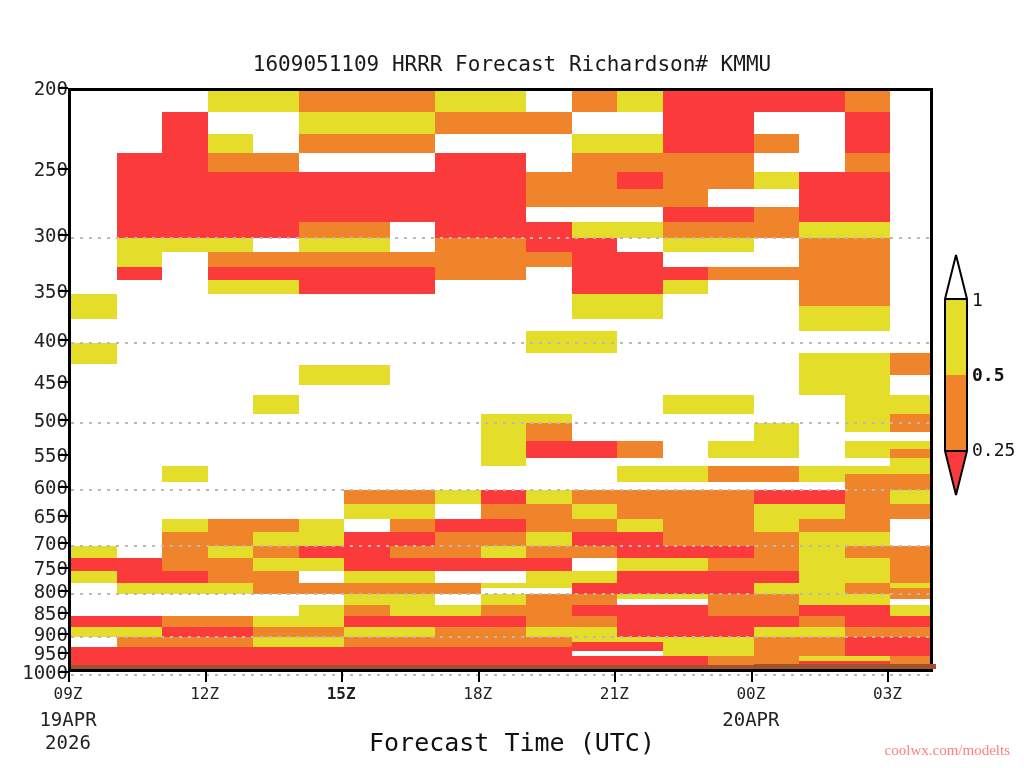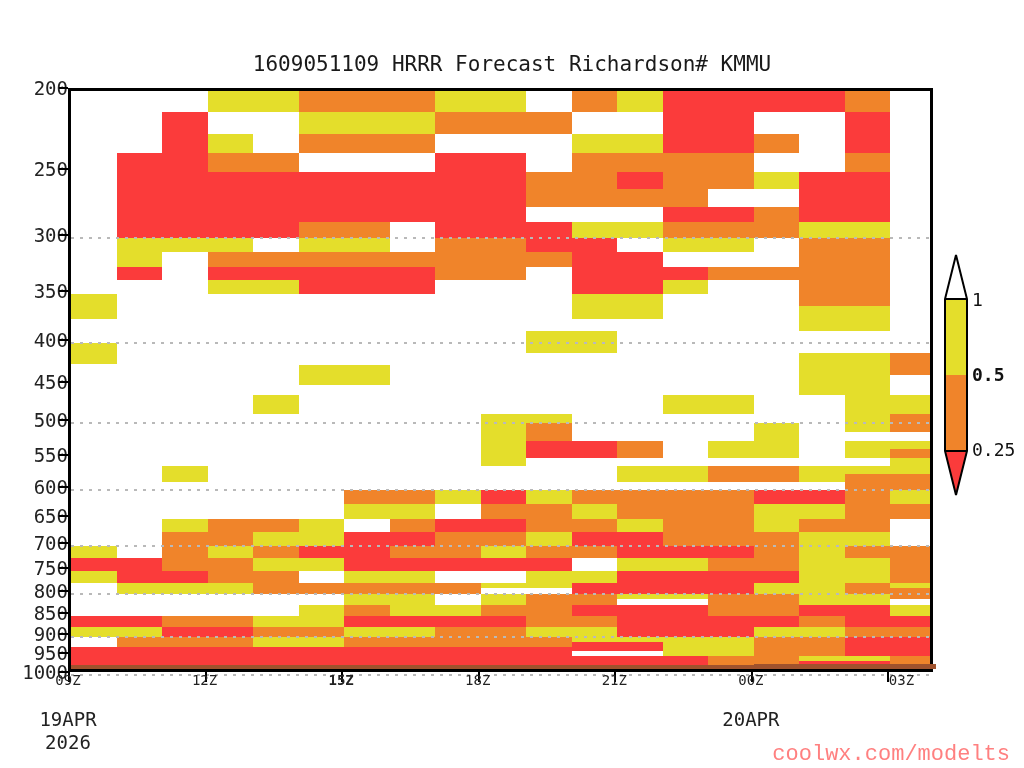--- a/index.html
+++ b/index.html
@@ -46,7 +46,7 @@
   
   #xaxis{position:absolute;left:68px;top:672px;width:865px;height:96px;}
   .xtk{position:absolute;top:0;width:2px;height:10px;background:#000;}
-  .xlab{position:absolute;top:0;font-size:14px;color:#222;
+  .xlab{position:absolute;top:12px;font-size:16px;color:#222;
     font-family:"DejaVu Sans Mono",monospace;transform:translateX(-50%);white-space:pre;}
   .xsub{position:absolute;font-size:19px;color:#222;
     font-family:"DejaVu Sans Mono",monospace;transform:translateX(-50%);white-space:pre;

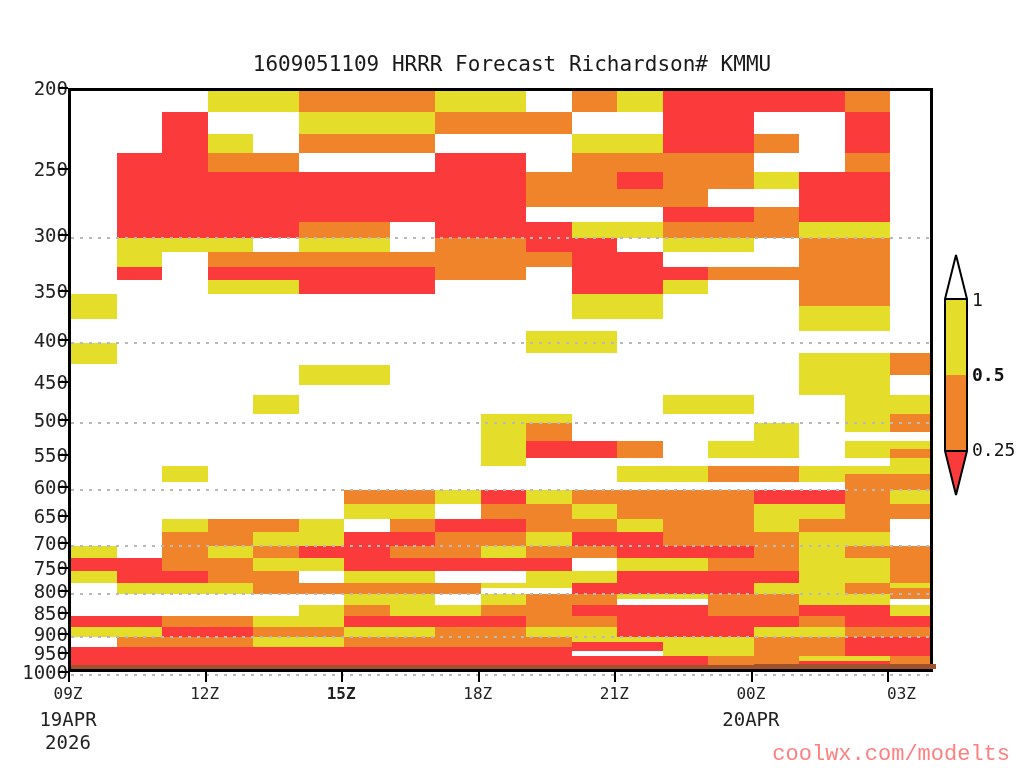--- a/index.html
+++ b/index.html
@@ -354,7 +354,7 @@
       <div class="xtk" style="left: 682.895px;"></div>
       <div class="xlab" style="left: 682.895px;">00Z</div>
       <div class="xtk" style="left: 819.474px;"></div>
-      <div class="xlab" style="left: 819.474px; margin-left: 14px;">03Z</div>
+      <div class="xlab" style="left: 819.474px;">03Z</div>
       <div class="xsub" style="left: 0px; top: 36px; white-space: pre;">19APR
 2026</div>
       <div class="xsub" style="left: 682.895px; top: 36px; white-space: pre;">20APR</div>

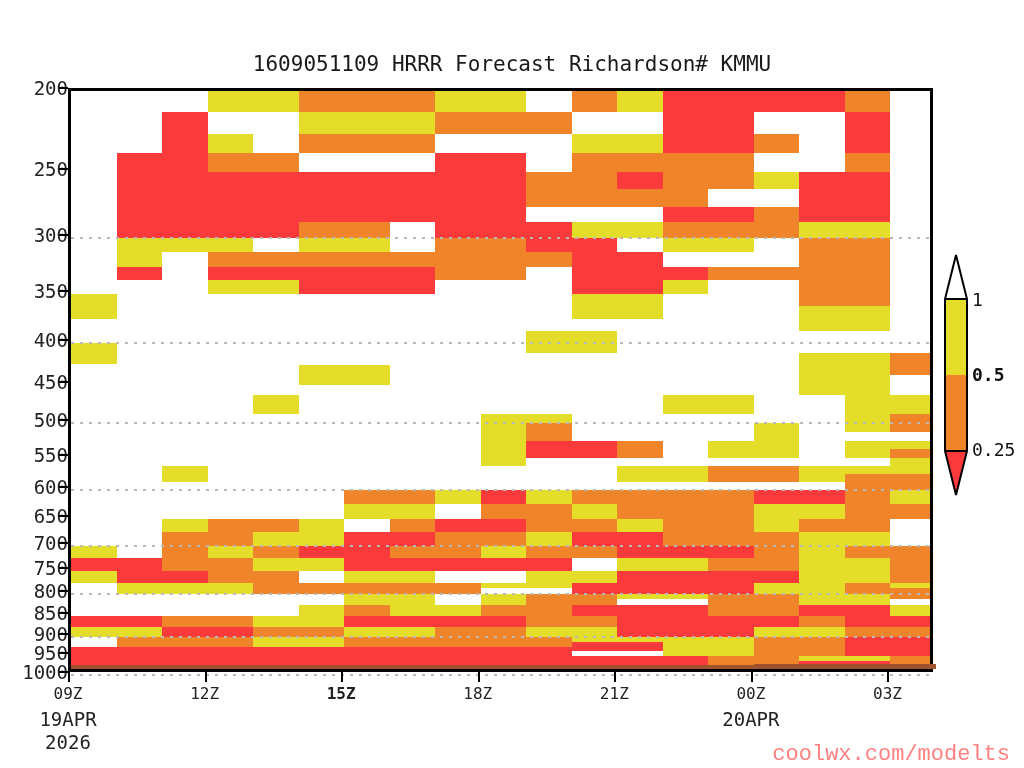--- a/index.html
+++ b/index.html
@@ -360,6 +360,7 @@
       <div class="xsub" style="left: 682.895px; top: 36px; white-space: pre;">20APR</div>
     </div>
 
+  <div class="xttl">Forecast Time (UTC)</div>
   <div class="credit">coolwx.com/modelts</div>
 
   <div id="cbar">

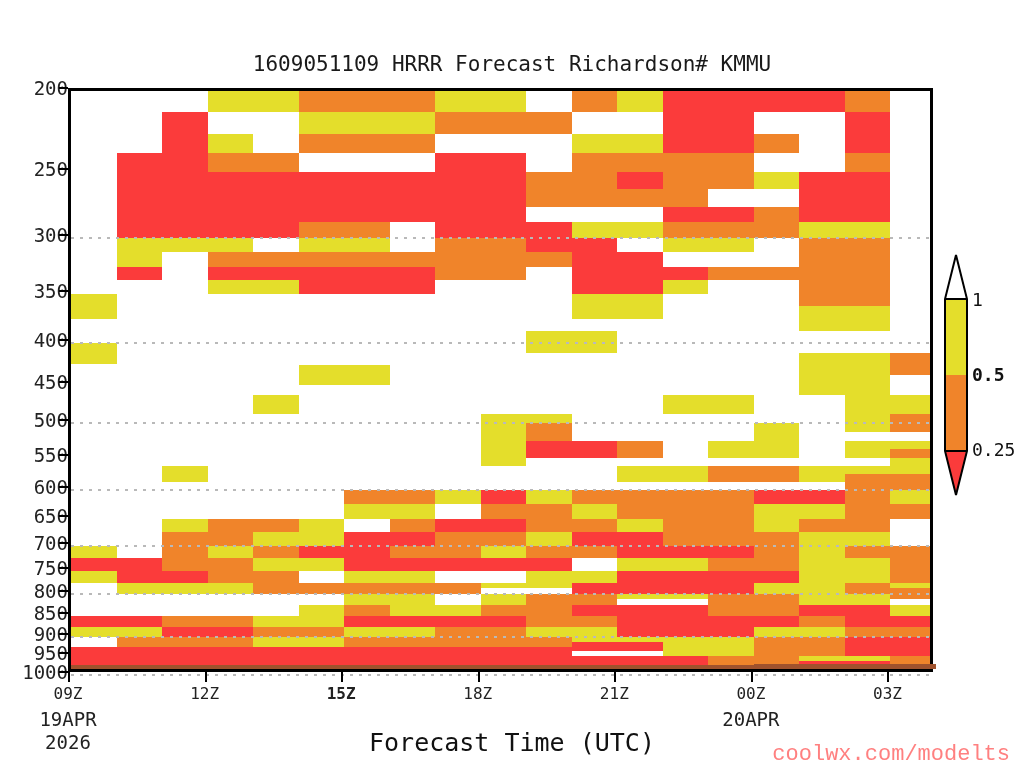--- a/index.html
+++ b/index.html
@@ -54,8 +54,8 @@
 
   .xttl{position:absolute;left:0;top:728px;width:1024px;text-align:center;
     font-size:25px;color:#111;font-family:"DejaVu Sans Mono",monospace;white-space:pre;}
-  .credit{position:absolute;right:14px;top:742px;font-size:22px;color:#ff8080;
-    font-family:Liberation Mono, monospace;white-space:pre;}
+  .credit{position:absolute;right:14px;top:742px;font-size:15px;color:#ff8080;
+    font-family:Liberation Serif, serif;white-space:pre;}
 
   
   #cbar{position:absolute;left:944px;top:300px;width:24px;height:150px;}

